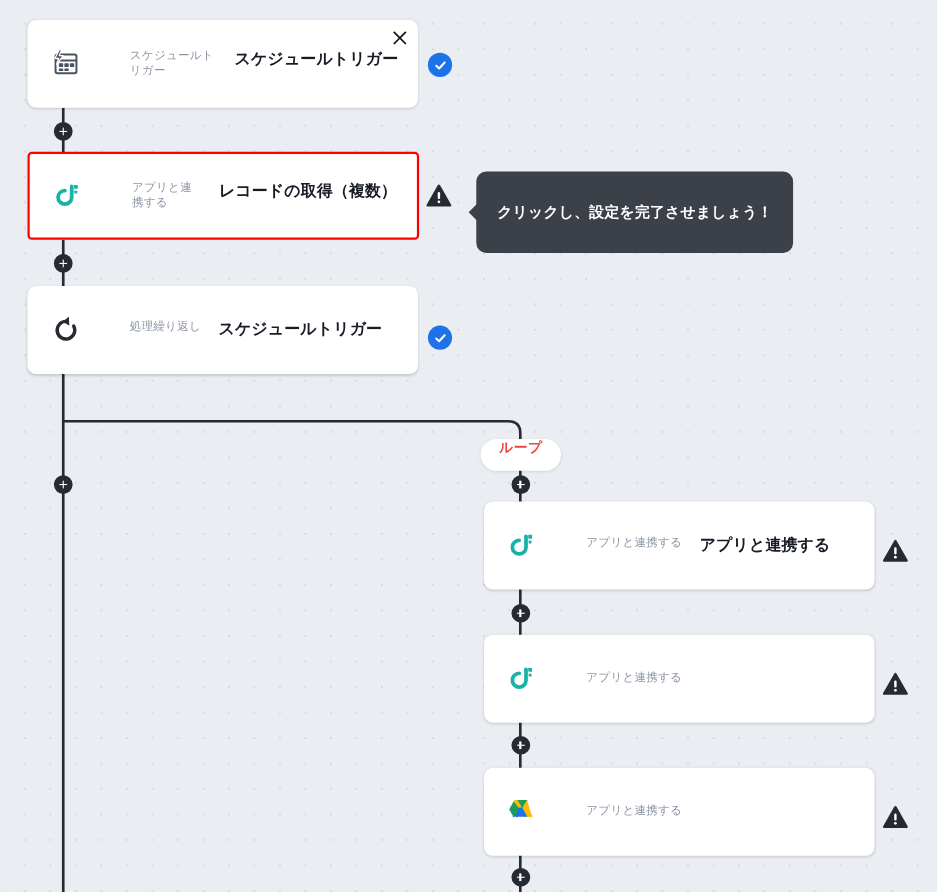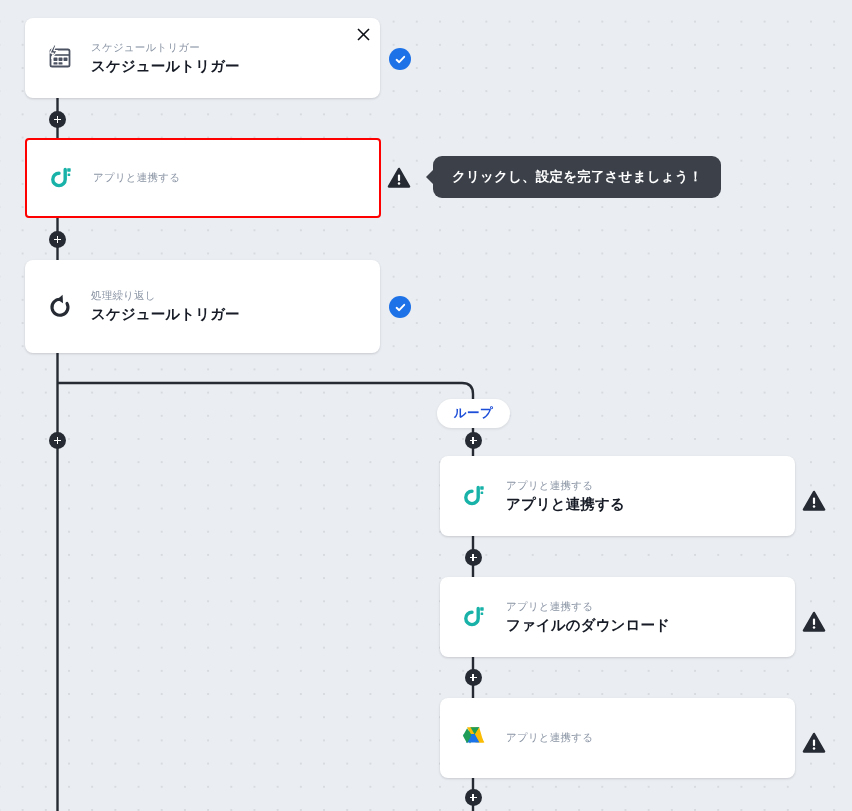--- a/index.html
+++ b/index.html
@@ -77,7 +77,7 @@
     justify-content: center;
     margin-right: 14px;
   }
-  .card-text { display: flex; flex-direction: column; gap: 3px; min-width: 0; }
+  .card-text { display: flex; gap: 16px; min-width: 0; margin-left: 27px; }
   .card-sub {
     font-size: 10.5px;
     color: #8a94a4;

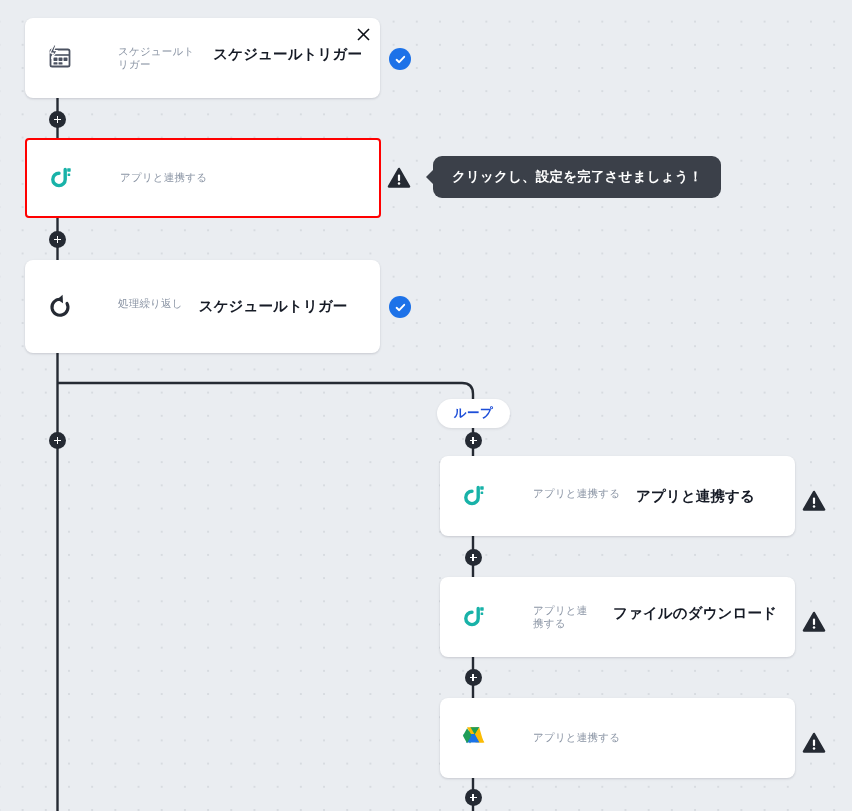--- a/index.html
+++ b/index.html
@@ -237,6 +237,7 @@
     </div>
     <div class="card-text">
       <div class="card-sub">アプリと連携する</div>
+      <div class="card-title">レコードの取得（複数）</div>
     </div>
   </div>
 

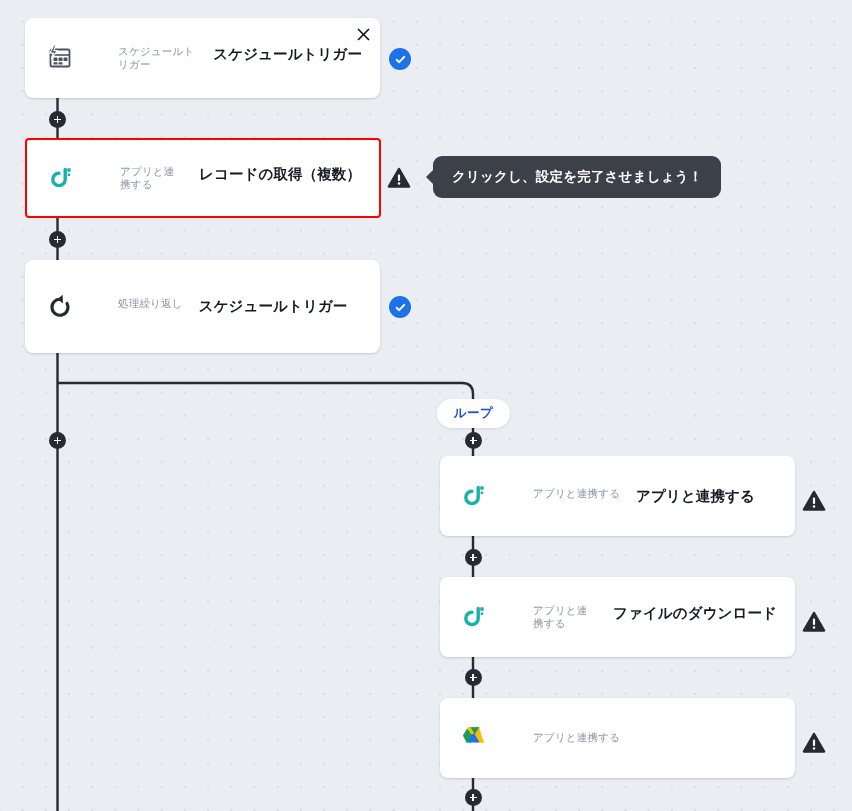--- a/index.html
+++ b/index.html
@@ -133,7 +133,7 @@
     background: #3b4049;
     color: #ffffff;
     border-radius: 9px;
-    padding: 14px 19px;
+    padding: 30px 19px;
     font-size: 13.5px;
     font-weight: bold;
     letter-spacing: .2px;

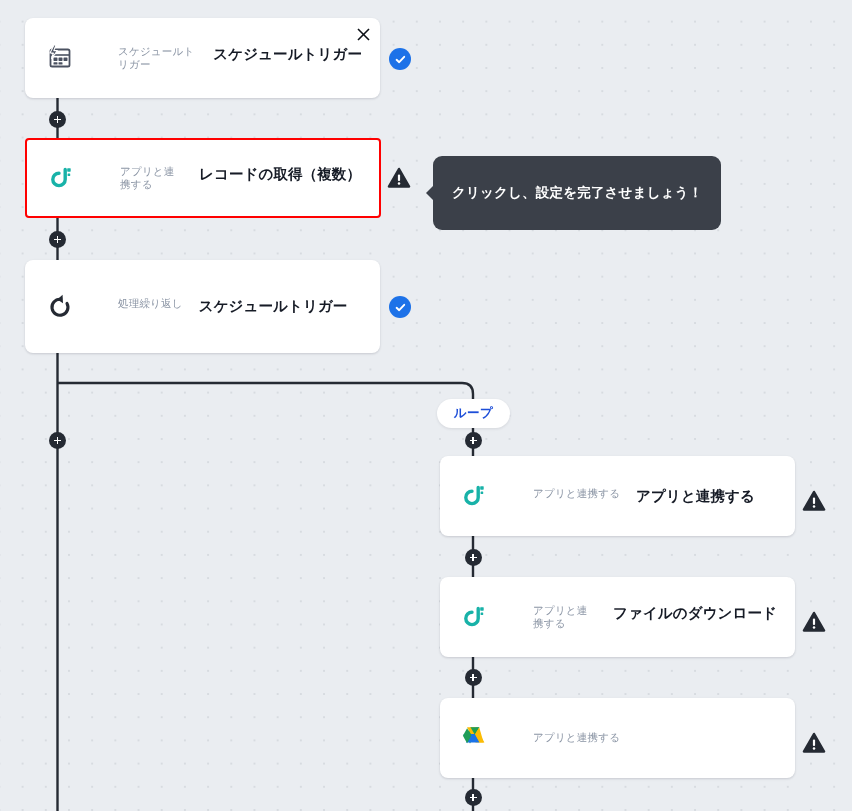--- a/index.html
+++ b/index.html
@@ -253,7 +253,7 @@
     <span>クリックし、設定を完了させましょう！</span>
   </div>
 
-  <div class="card" style="left:25px; top:260px; width:355px; height:93px;">
+  <div class="card" style="left:25px; top:260px; width:355px; height:80px;">
     <div class="card-icon">
       <svg width="28" height="28" viewBox="0 0 28 28">
         <path d="M14 6.2 A8 8 0 1 0 21 10.4" fill="none" stroke="#252a33" stroke-width="3.1" stroke-linecap="round"></path>

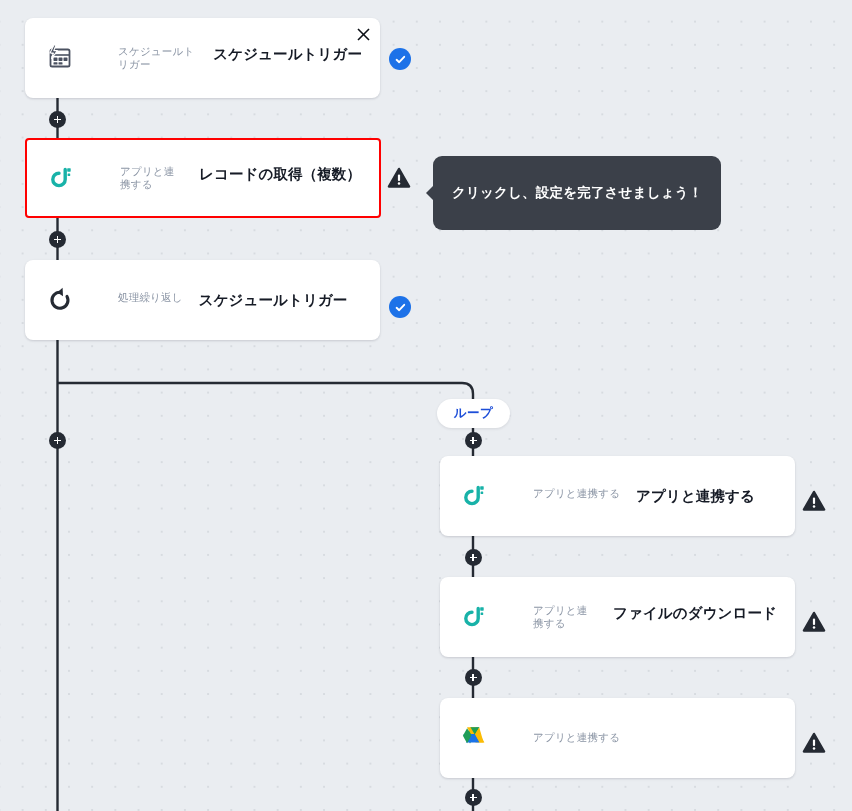--- a/index.html
+++ b/index.html
@@ -157,11 +157,10 @@
     background: #ffffff;
     border-radius: 18px;
     display: flex;
-    align-items: center;
     justify-content: center;
     font-size: 12.5px;
     font-weight: bold;
-    color: #1d4ed8;
+    color: #ef4444;
     letter-spacing: .5px;
     box-shadow: 0 1px 3px rgba(16,24,40,.10);
     cursor: pointer;

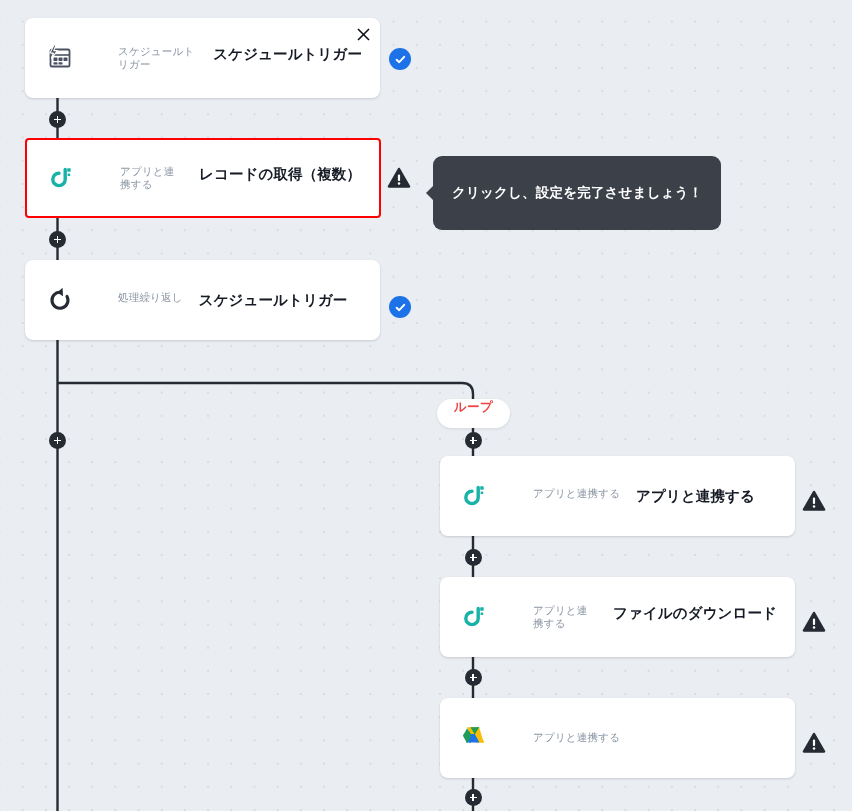--- a/index.html
+++ b/index.html
@@ -307,7 +307,6 @@
     </div>
     <div class="card-text">
       <div class="card-sub">アプリと連携する</div>
-      <div class="card-title">ファイルのダウンロード</div>
     </div>
   </div>
 

